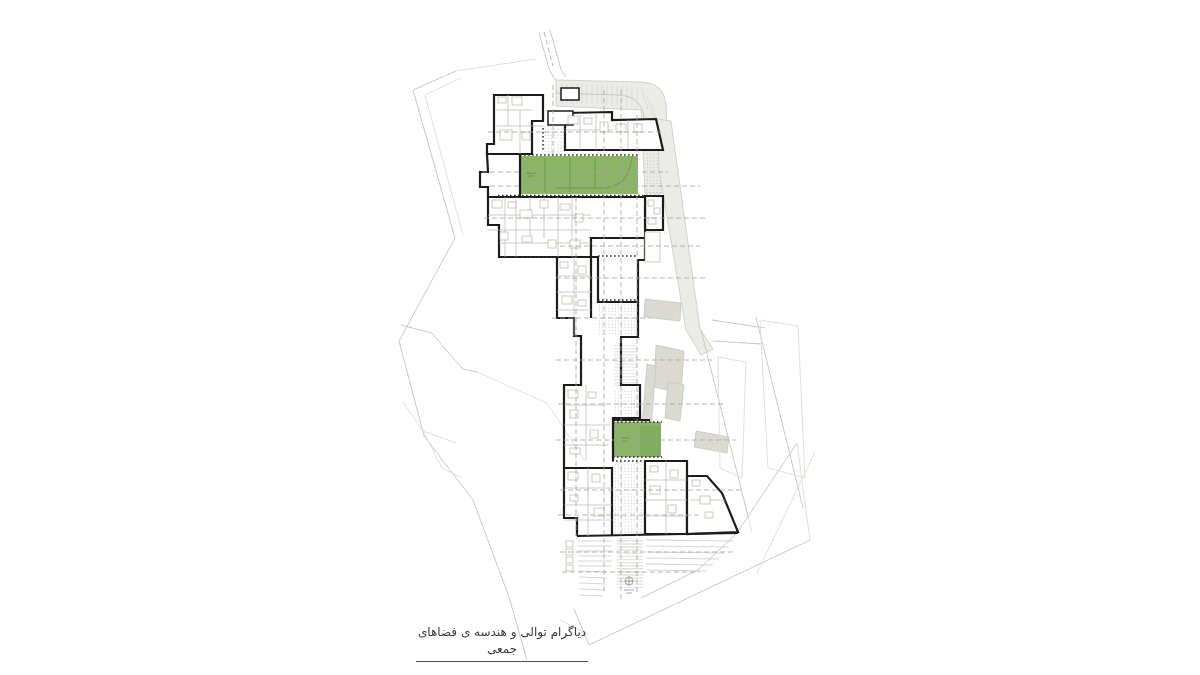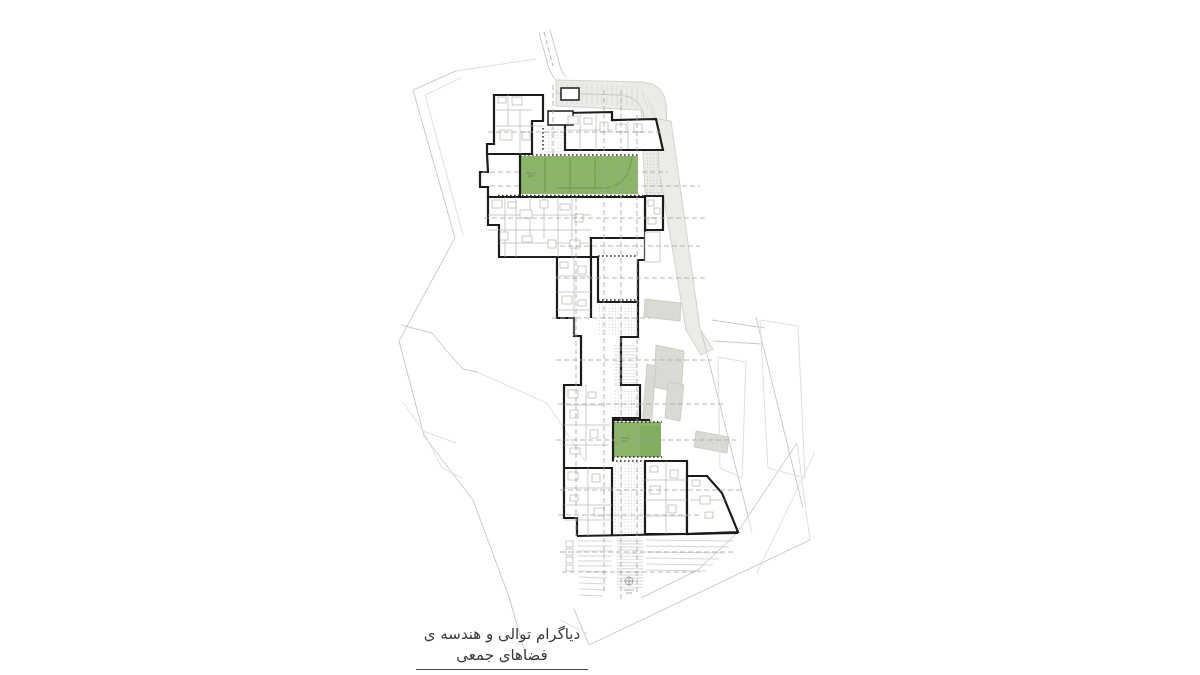--- a/index.html
+++ b/index.html
@@ -26,7 +26,7 @@
   .sym{stroke:#9a9a95;stroke-width:.8;fill:none;}
   
   #caption{position:absolute;left:416px;top:624px;width:172px;text-align:center;
-           direction:rtl;font-size:15px;color:#3a3a3a;line-height:1.4;
+           direction:rtl;font-size:12px;color:#3a3a3a;line-height:1.4;
            border-bottom:1.2px solid #4a4a4a;padding-bottom:3px;}
 </style>
 </head>

